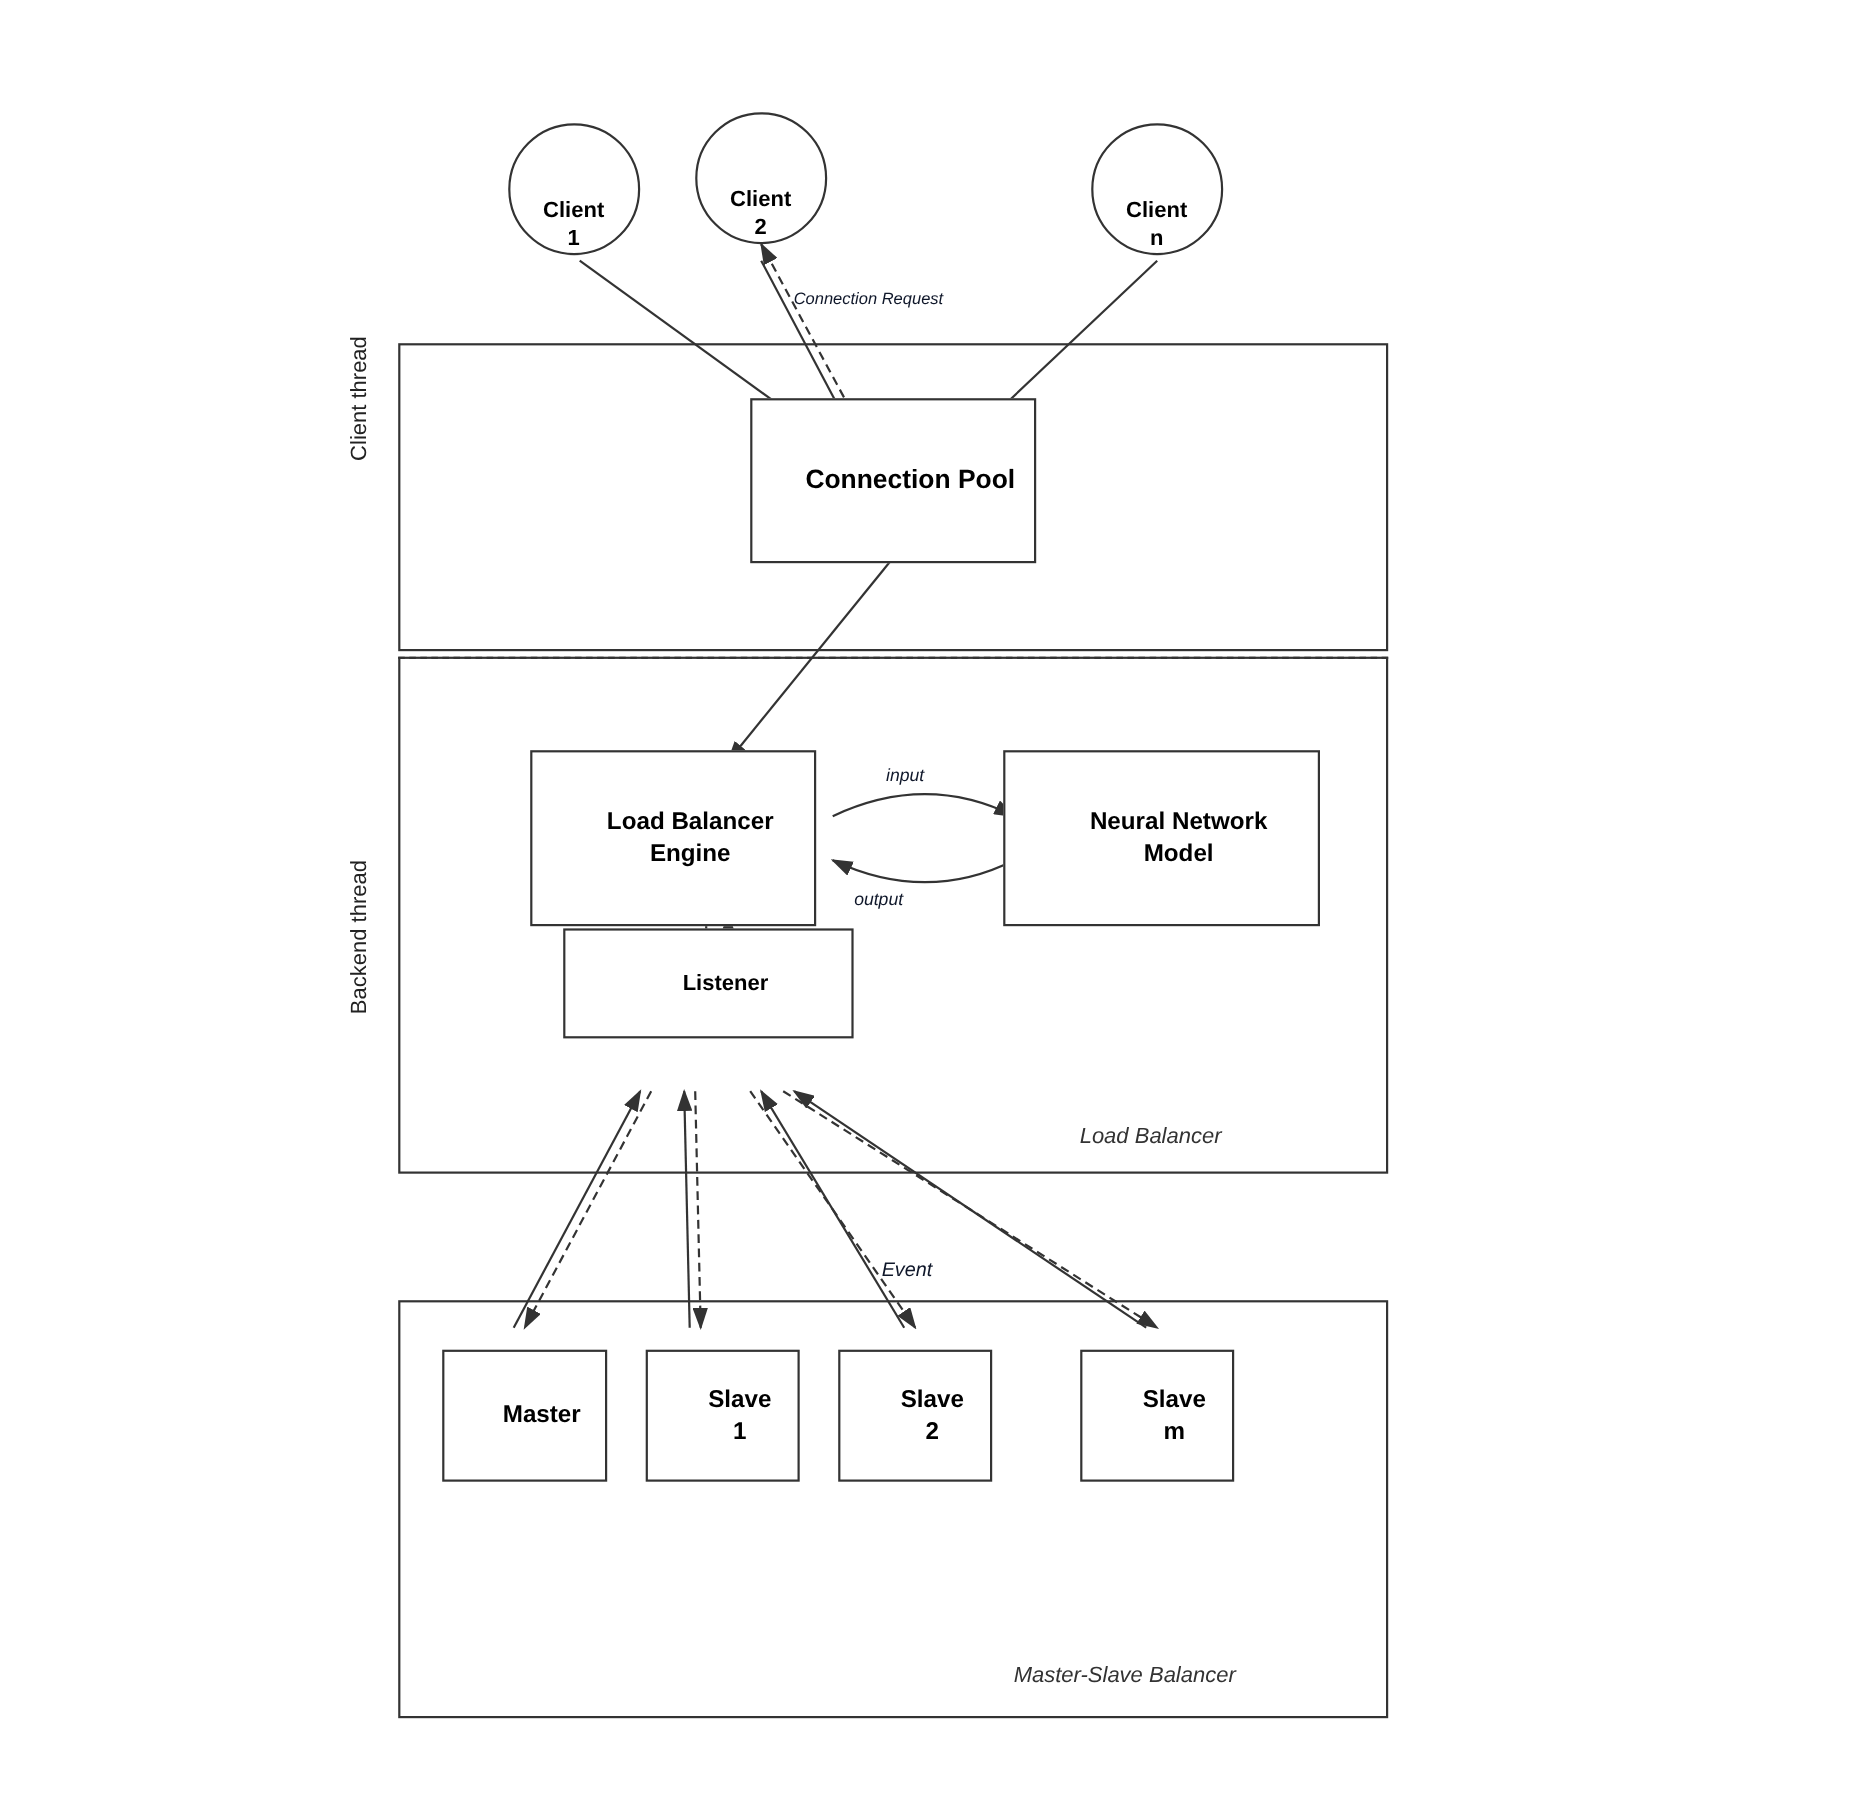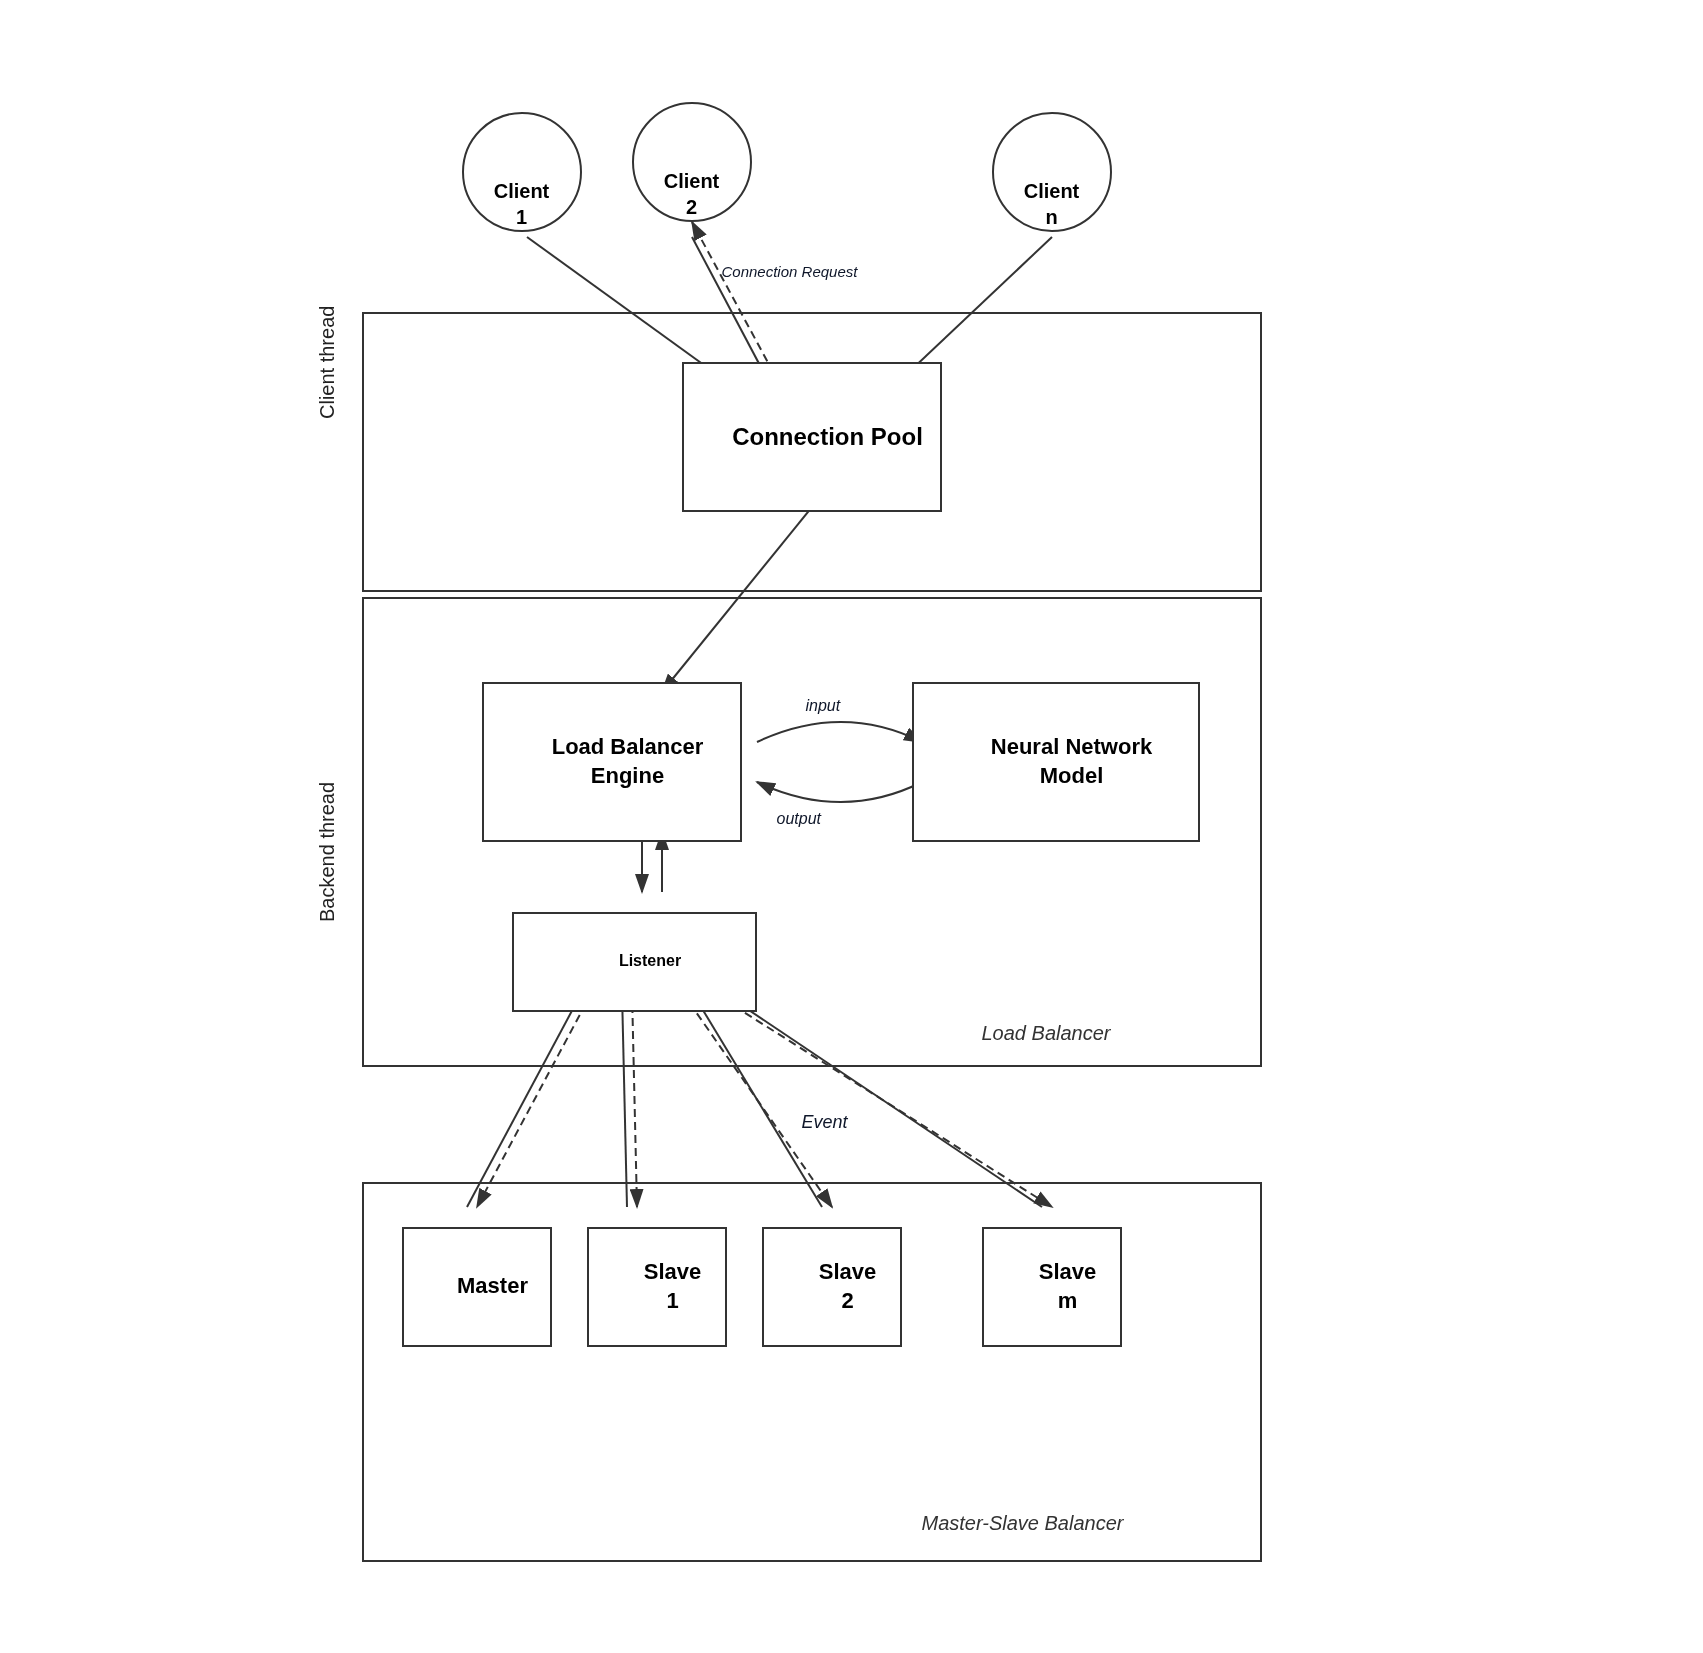--- a/index.html
+++ b/index.html
@@ -192,7 +192,7 @@
 
   <div class="small-label" style="left: 475px; top: 758px;">output</div>
 
-  <div class="box" style="left: 210px; top: 860px; width: 245px; height: 100px; font-size: 16px;">
+  <div class="box" style="left: 210px; top: 792px; width: 264px; height: 100px; font-size: 20px;">
     <span>Listener</span>
   </div>
 

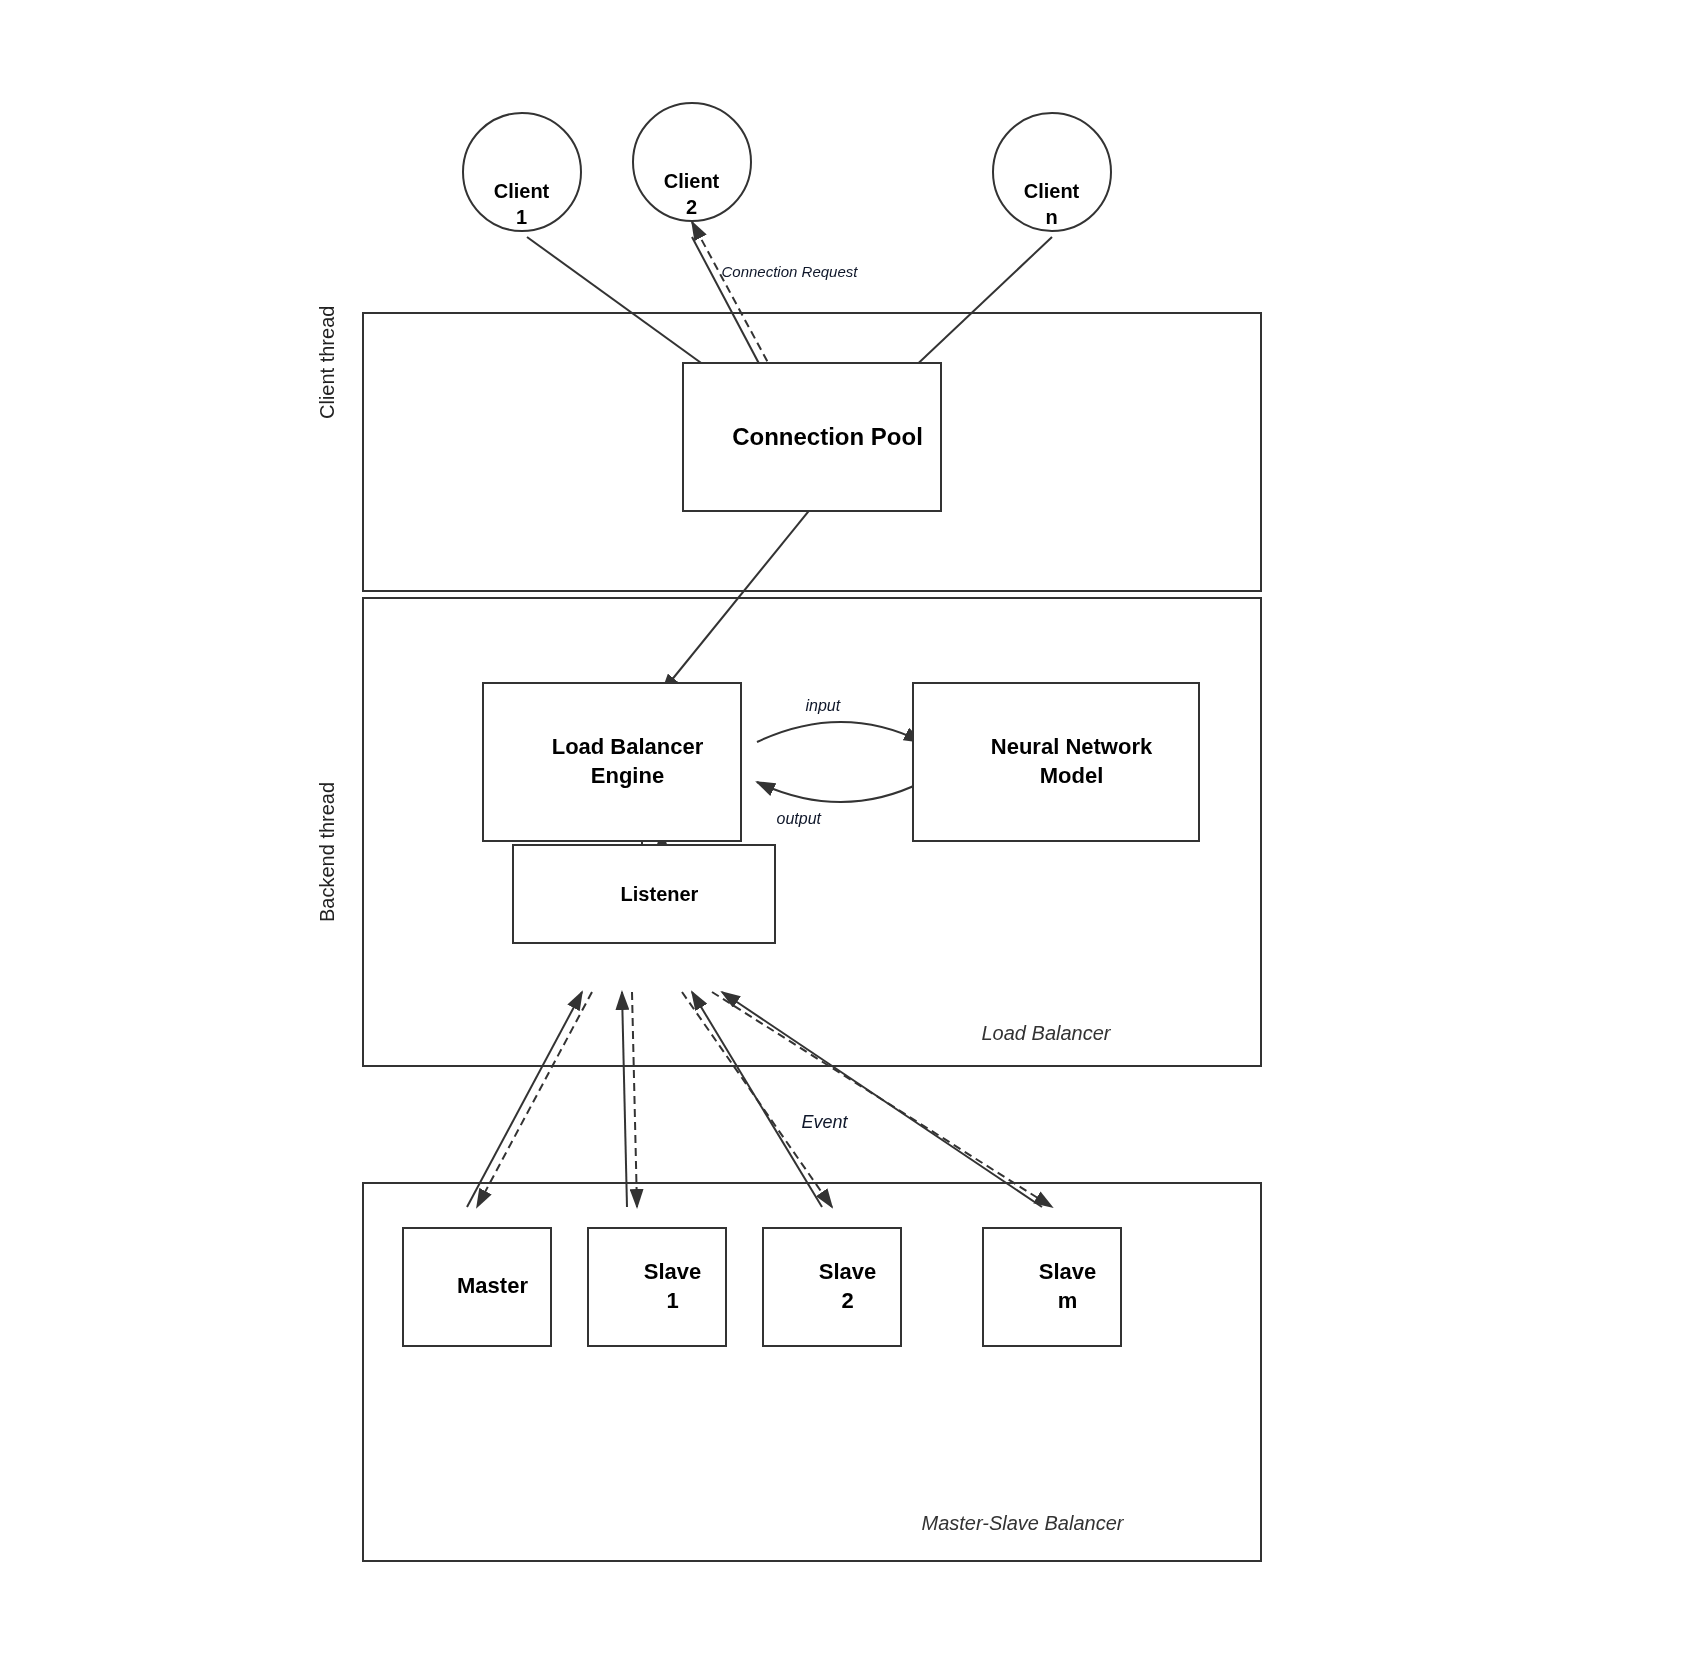--- a/index.html
+++ b/index.html
@@ -198,7 +198,7 @@
 
   <div class="region-label" style="left: 680px; top: 970px;">Load Balancer</div>
 
-  <div class="small-label" style="left: 500px; top: 1060px; font-size: 18px;">Event</div>
+  <div class="small-label" style="left: 500px; top: 1092px; font-size: 18px;">Event</div>
 
   <div class="region" style="left: 60px; top: 1130px; width: 900px; height: 380px;"></div>
 

